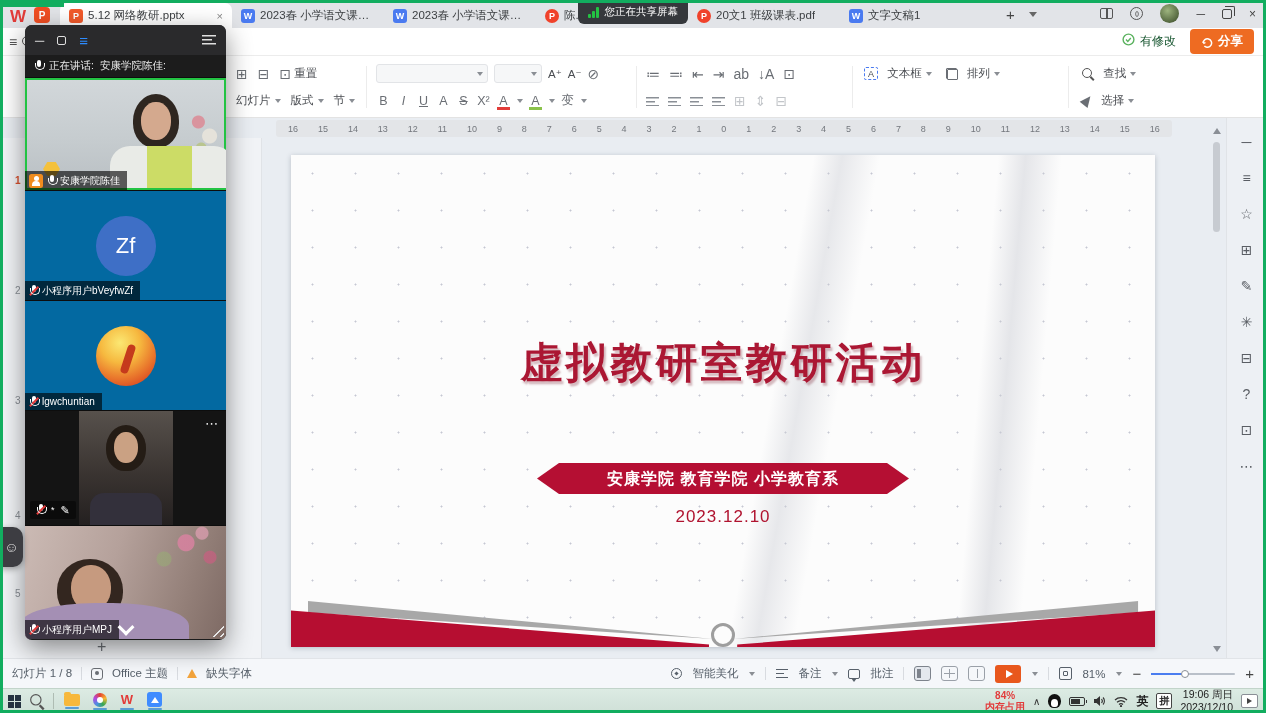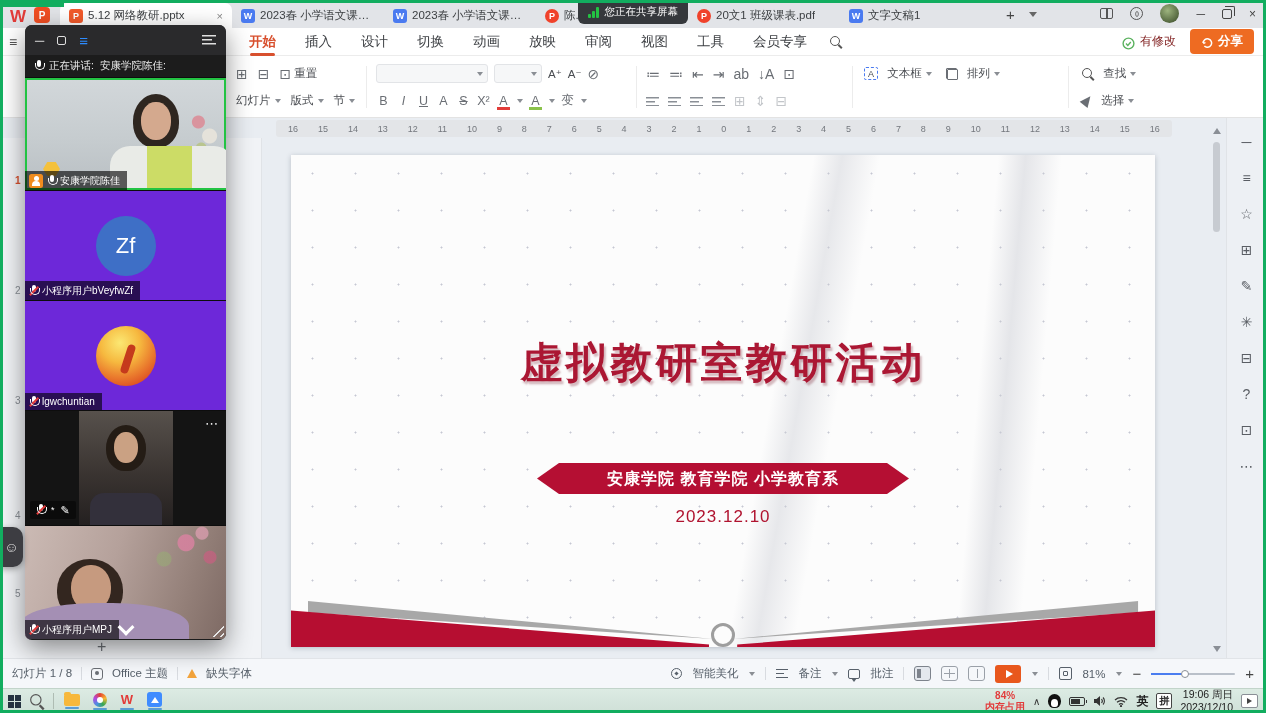--- a/index.html
+++ b/index.html
@@ -271,18 +271,6 @@
 
 <div class="menubar">
   <span class="hamburger">≡</span>
-  <div id="menus">
-      <span class="menu-item active">开始</span>
-      <span class="menu-item">插入</span>
-      <span class="menu-item">设计</span>
-      <span class="menu-item">切换</span>
-      <span class="menu-item">动画</span>
-      <span class="menu-item">放映</span>
-      <span class="menu-item">审阅</span>
-      <span class="menu-item">视图</span>
-      <span class="menu-item">工具</span>
-      <span class="menu-item">会员专享</span>
-    </div>
   <span class="mag menu-search"></span>
   <div class="mb-right">
     <span class="modified">

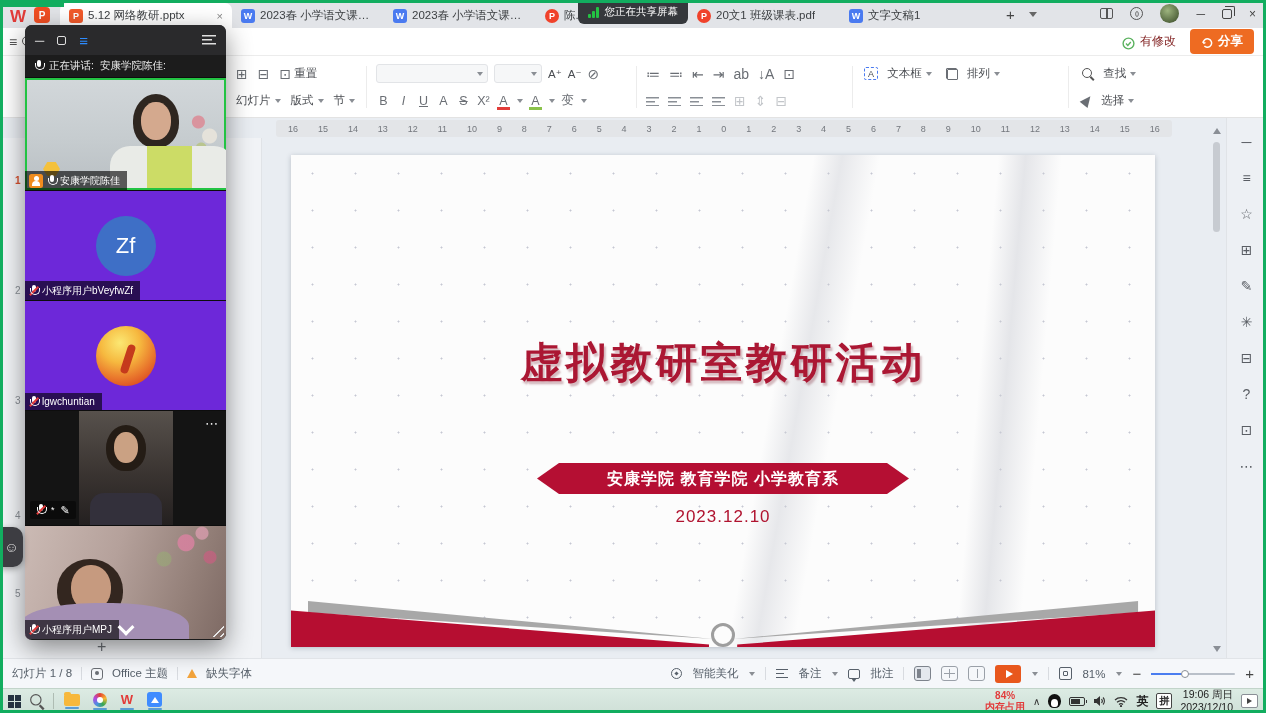--- a/index.html
+++ b/index.html
@@ -50,7 +50,7 @@
   .mag::after{content:"";position:absolute;left:8.5px;top:8.5px;width:4.5px;height:1.5px;background:#555;transform:rotate(45deg);transform-origin:0 0}
   .menu-search{margin-left:22px}
   .mb-right{margin-left:auto;display:flex;align-items:center;gap:14px;margin-right:12px}
-  .modified{display:flex;align-items:flex-end;gap:5px;color:#7f1d1d;font-size:12px}
+  .modified{display:flex;align-items:flex-start;gap:5px;color:#14532d;font-size:12px}
   .share-btn{display:flex;align-items:center;gap:5px;background:#ee6b22;color:#fff;font-size:12.5px;font-weight:bold;border-radius:4px;padding:4px 11px}
 
   

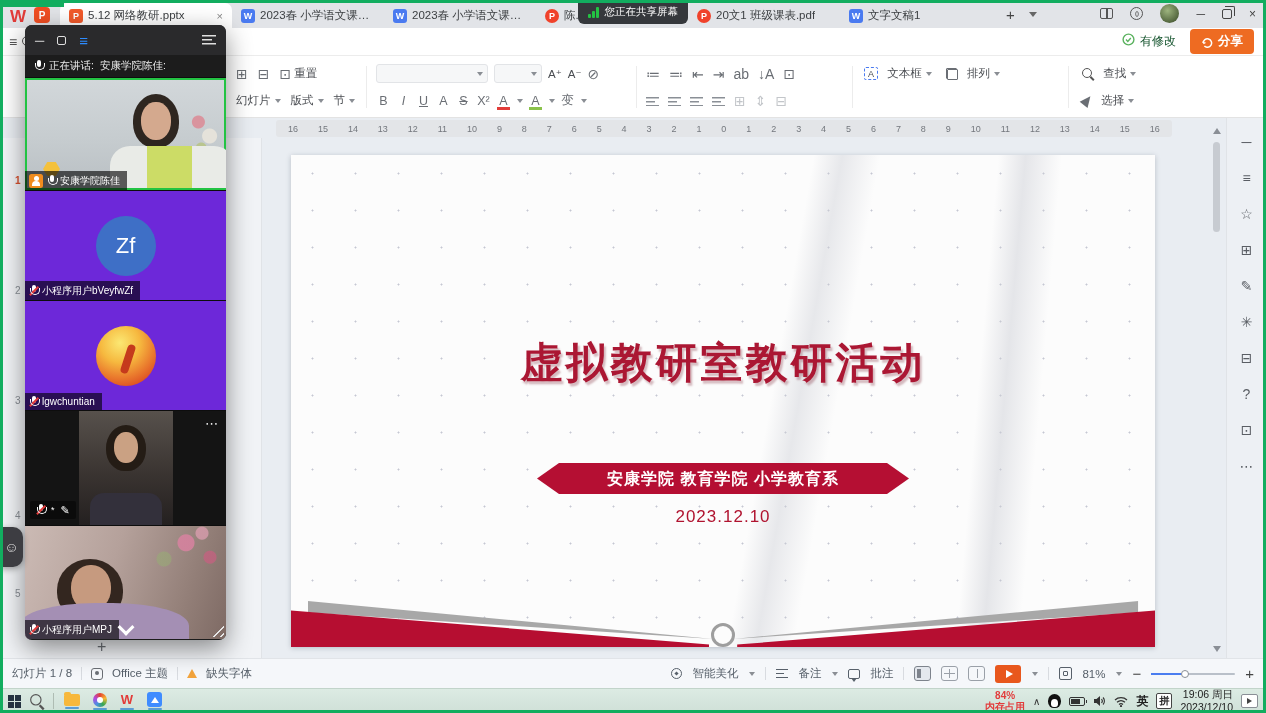--- a/index.html
+++ b/index.html
@@ -182,7 +182,7 @@
   .mic::after{content:"";position:absolute;left:0.5px;top:3px;width:8px;height:6px;border:1.3px solid #fff;border-top:none;border-radius:0 0 8px 8px}
   .mic .slash{position:absolute;left:-1px;top:5px;width:12px;height:1.6px;background:#e23b3b;transform:rotate(-45deg)}
   #participants{flex:1;display:flex;flex-direction:column}
-  .tile{position:relative;background:#6d28d9;border-top:1px solid #0d0d0d;overflow:hidden;flex:none}
+  .tile{position:relative;background:#0369a1;border-top:1px solid #0d0d0d;overflow:hidden;flex:none}
   .tile.speaking{box-shadow:inset 0 0 0 2px #23c343}
   .name-pill{position:absolute;left:0;bottom:0;display:flex;align-items:center;gap:4px;background:rgba(0,0,0,.62);color:#fff;font-size:10px;padding:2.5px 7px 2.5px 4px;max-width:98%;white-space:nowrap;overflow:hidden;z-index:3}
   .pbadge{width:14px;height:14px;background:#f08c1e;border-radius:2.5px;position:relative;flex:none}

